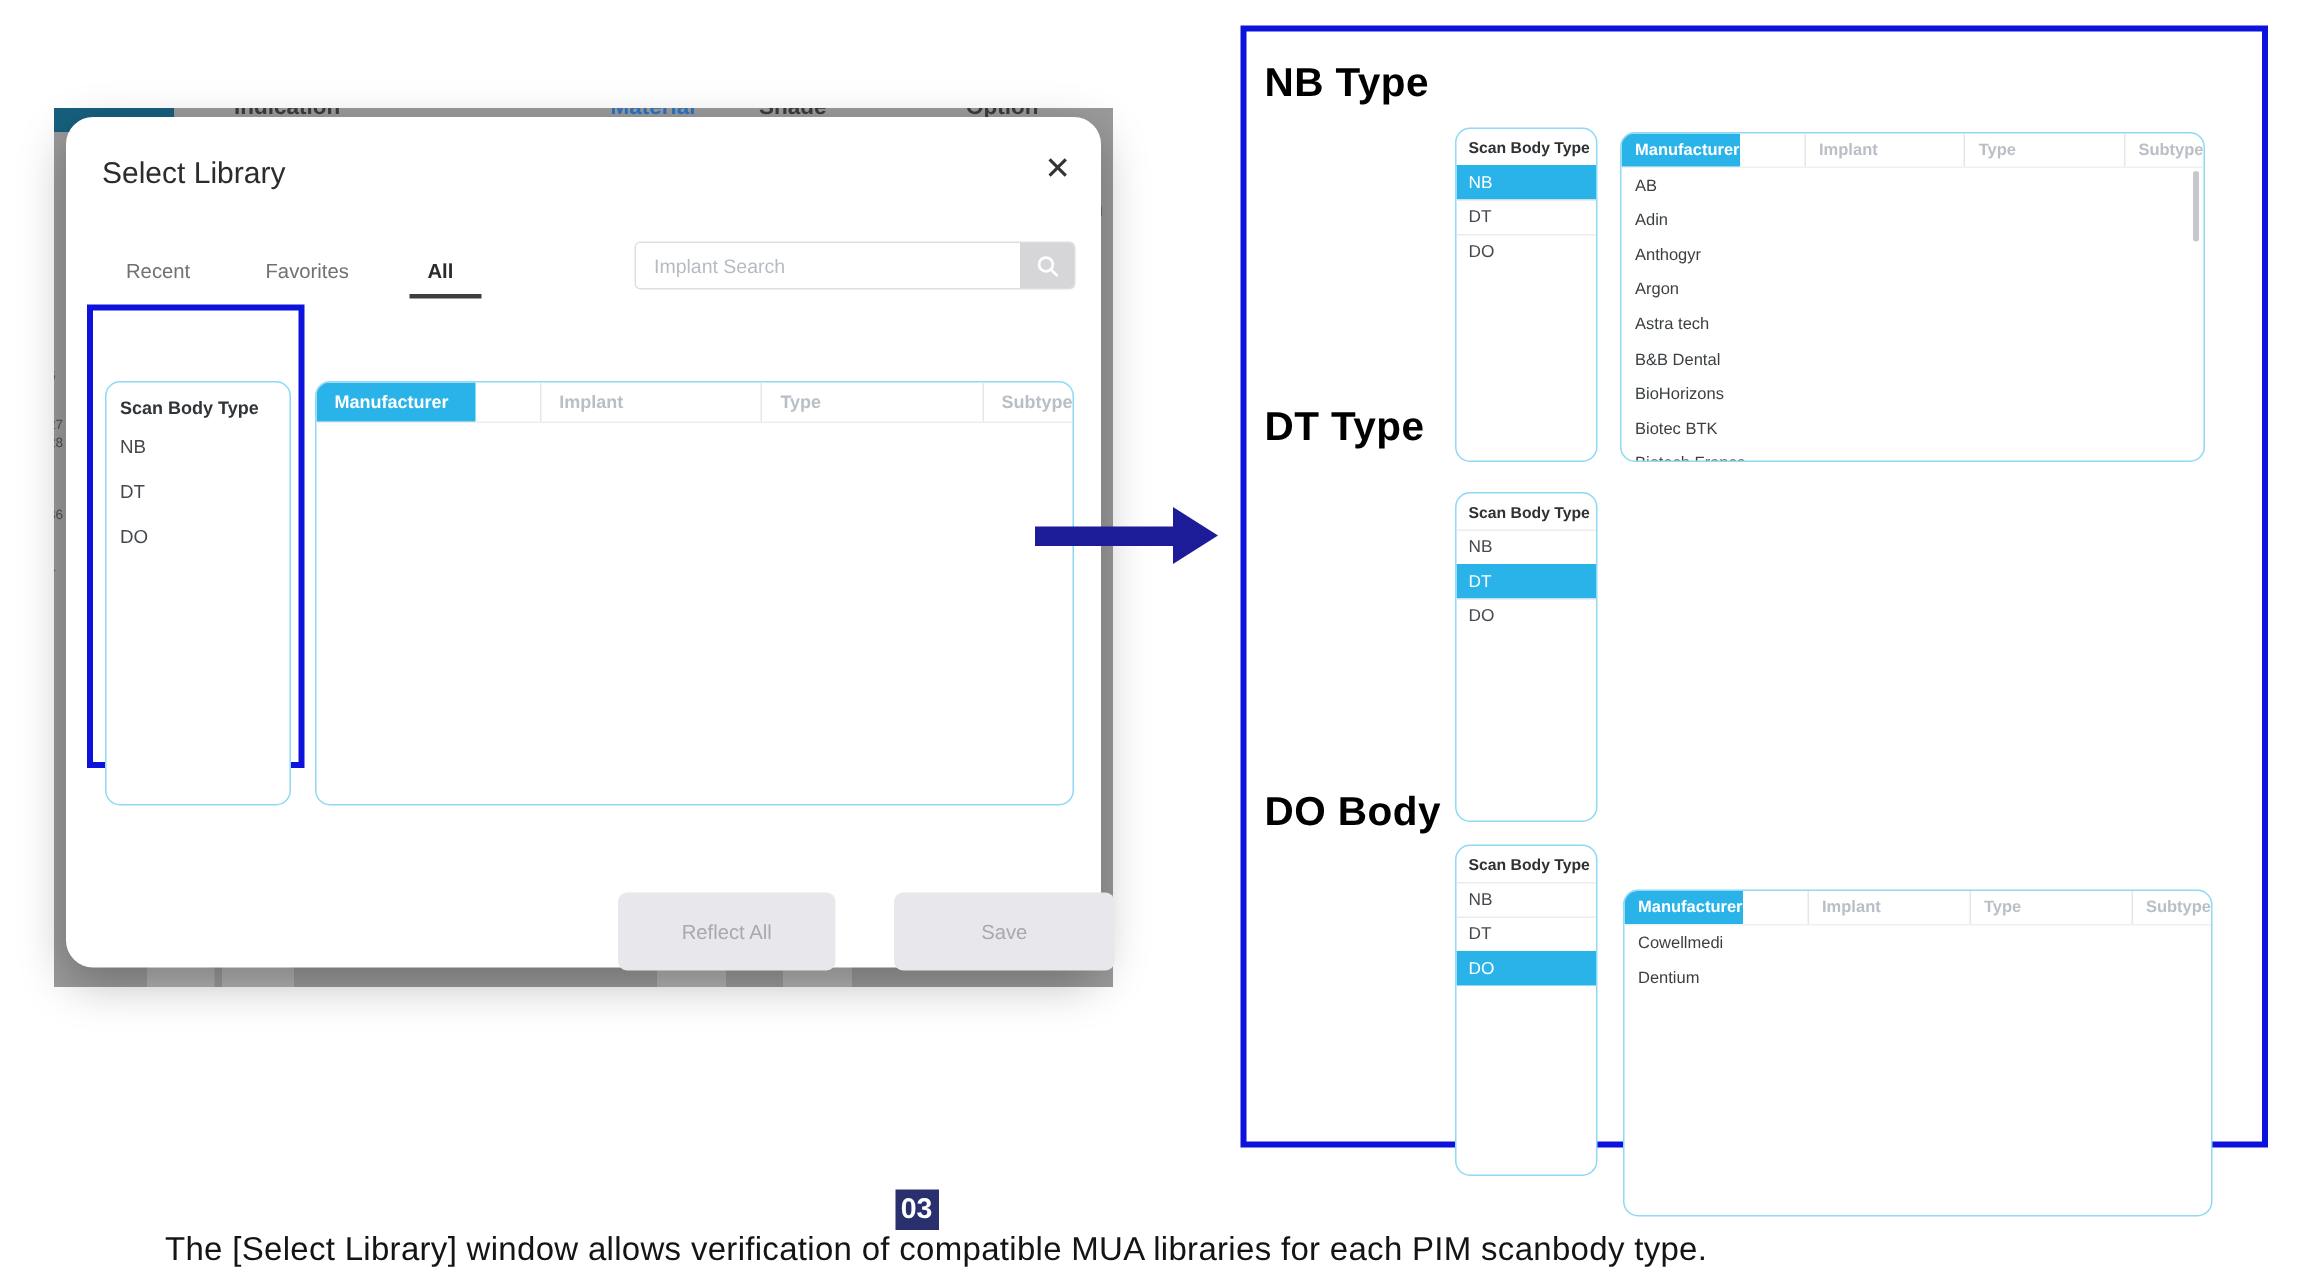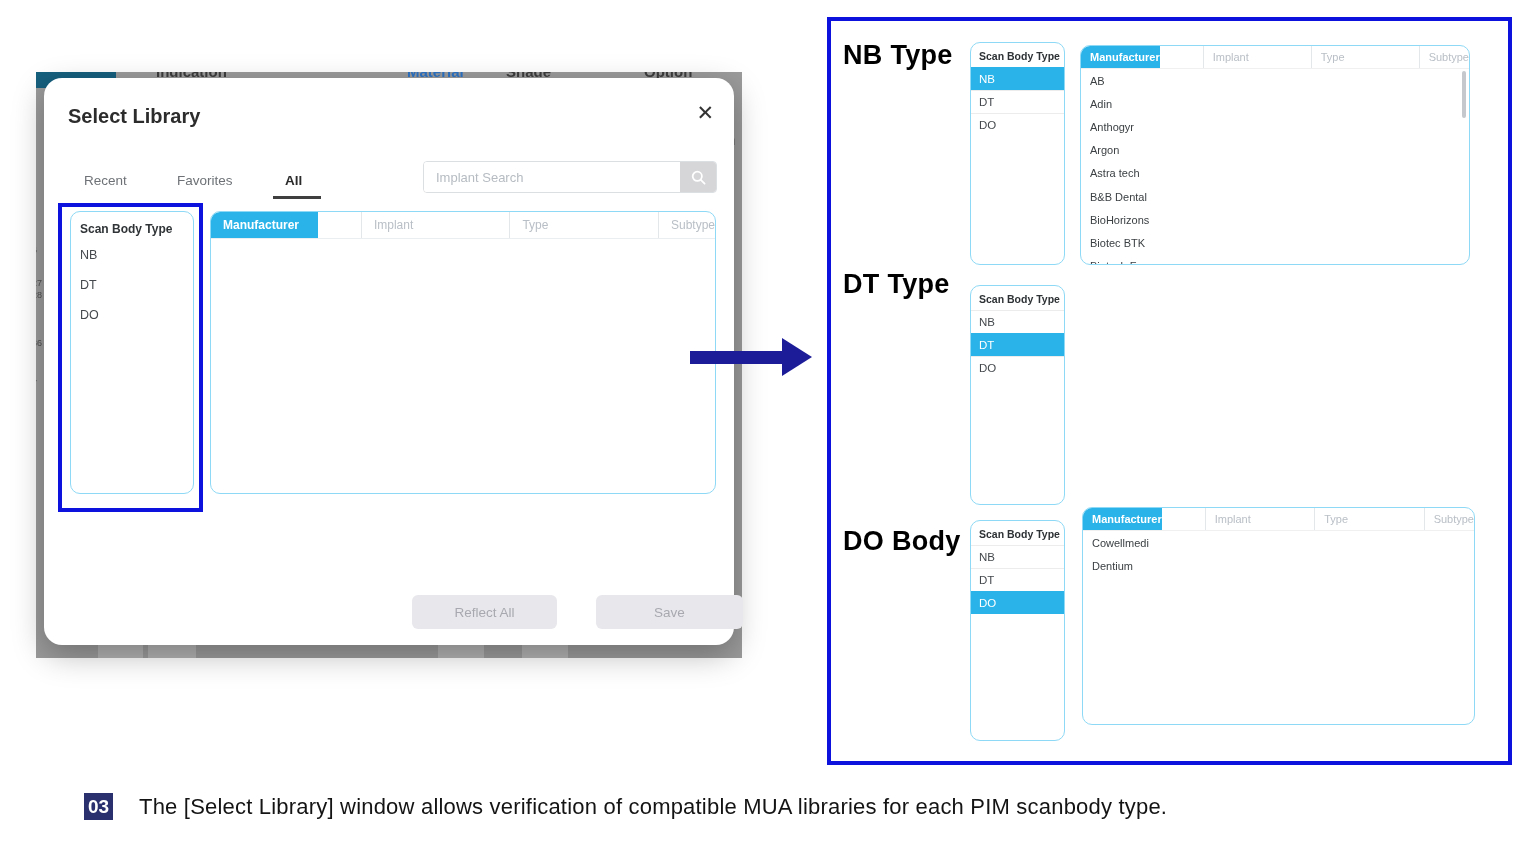--- a/index.html
+++ b/index.html
@@ -31,7 +31,7 @@
                 justify-content:center; cursor:pointer; }
   #annot-box { left:14px; top:125px; width:145px; height:309px; border:4px solid #0d12dc; }
 
-  .cyanpanel { border:1.5px solid #8ed9f5; border-radius:10px; background:#fff; overflow:hidden; }
+  .cyanpanel { border:1.5px solid #8ed9f5; border-radius:10px; background:#fff; overflow:hidden;margin-top:43px; }
   #dlg-scanbody { left:26px; top:133px; width:124px; height:283px; }
   #dlg-scanbody .hdr { padding:10px 0 4px 9px; font-size:12px; font-weight:700; color:#303437; }
   #dlg-scanbody .itm { height:30px; line-height:30px; padding-left:9px; font-size:12.5px; color:#45494d; cursor:pointer; }

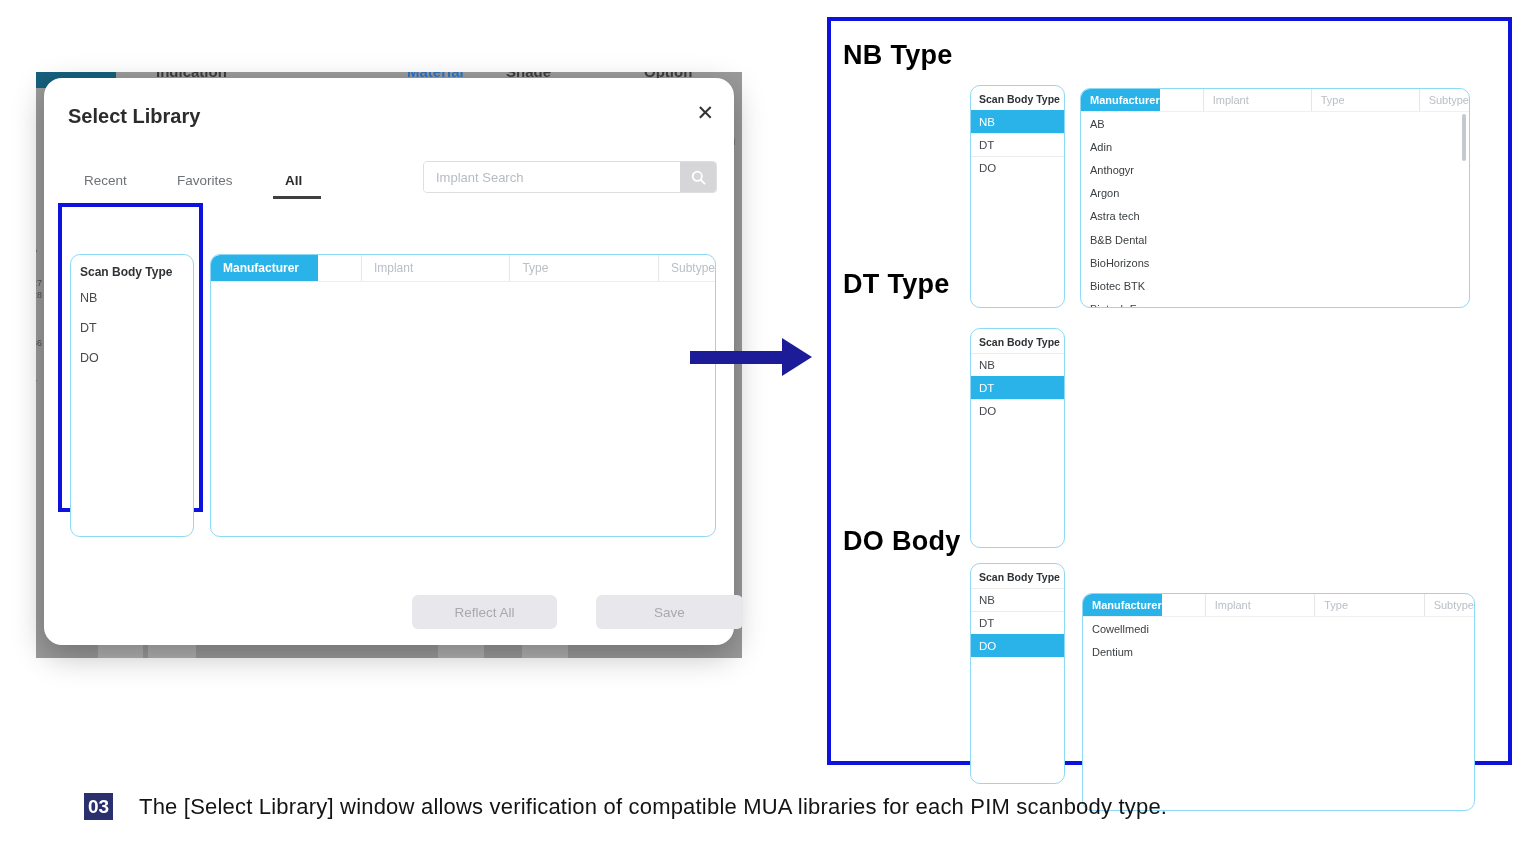--- a/index.html
+++ b/index.html
@@ -39,7 +39,7 @@
   #dlg-table { left:166px; top:133px; width:506px; height:283px; }
   .thead { display:flex; height:27px; align-items:stretch; border-bottom:1px solid #ebeef0;gap:43px; }
   .thead .c0 { background:#29b3e8; color:#fff; font-weight:700; }
-  .thead > div { display:flex; align-items:center; padding-left:12px; font-size:12px; color:#b9bfc6; }
+  .thead > div { display:flex; align-items:center; padding-left:12px; font-size:12px; color:#b9bfc6;font-weight:bold; }
   .thead > div + div { border-left:1px solid #e4e7ea; }
   #dlg-table .thead > div { width:126px; } #dlg-table .thead .c0 { width:128px; border-top-left-radius:8px; }
   #dlg-table .thead .c3 { flex:1; }

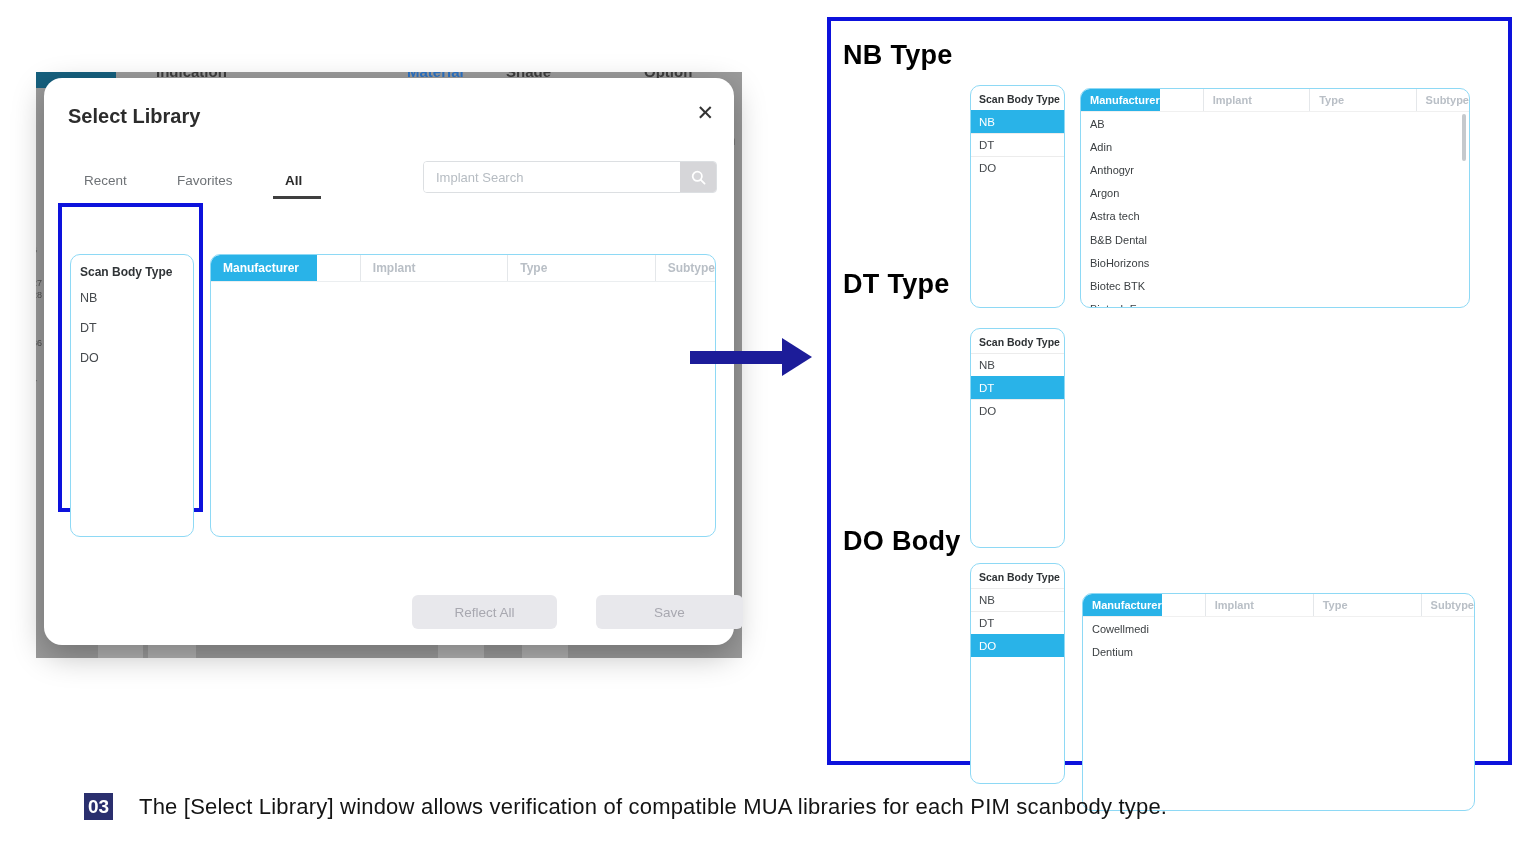--- a/index.html
+++ b/index.html
@@ -17,7 +17,7 @@
   
   #dialog { left:44px; top:78px; width:690px; height:567px; background:#fff;
             border-radius:18px; box-shadow:0 10px 32px rgba(0,0,0,.28); }
-  #dlg-title { left:24px; top:27px; font-size:20px; font-weight:700; color:#2c2c2c; }
+  #dlg-title { left:24px; top:27px; font-size:20px; font-weight:400; color:#2c2c2c; }
   #dlg-close { right:20px; top:24px; font-size:21px; color:#333; cursor:pointer; line-height:1; }
   .tab { top:95px; font-size:13.5px; color:#6e7276; cursor:pointer; }
   .tab.active { color:#2b2b2b; font-weight:700; }

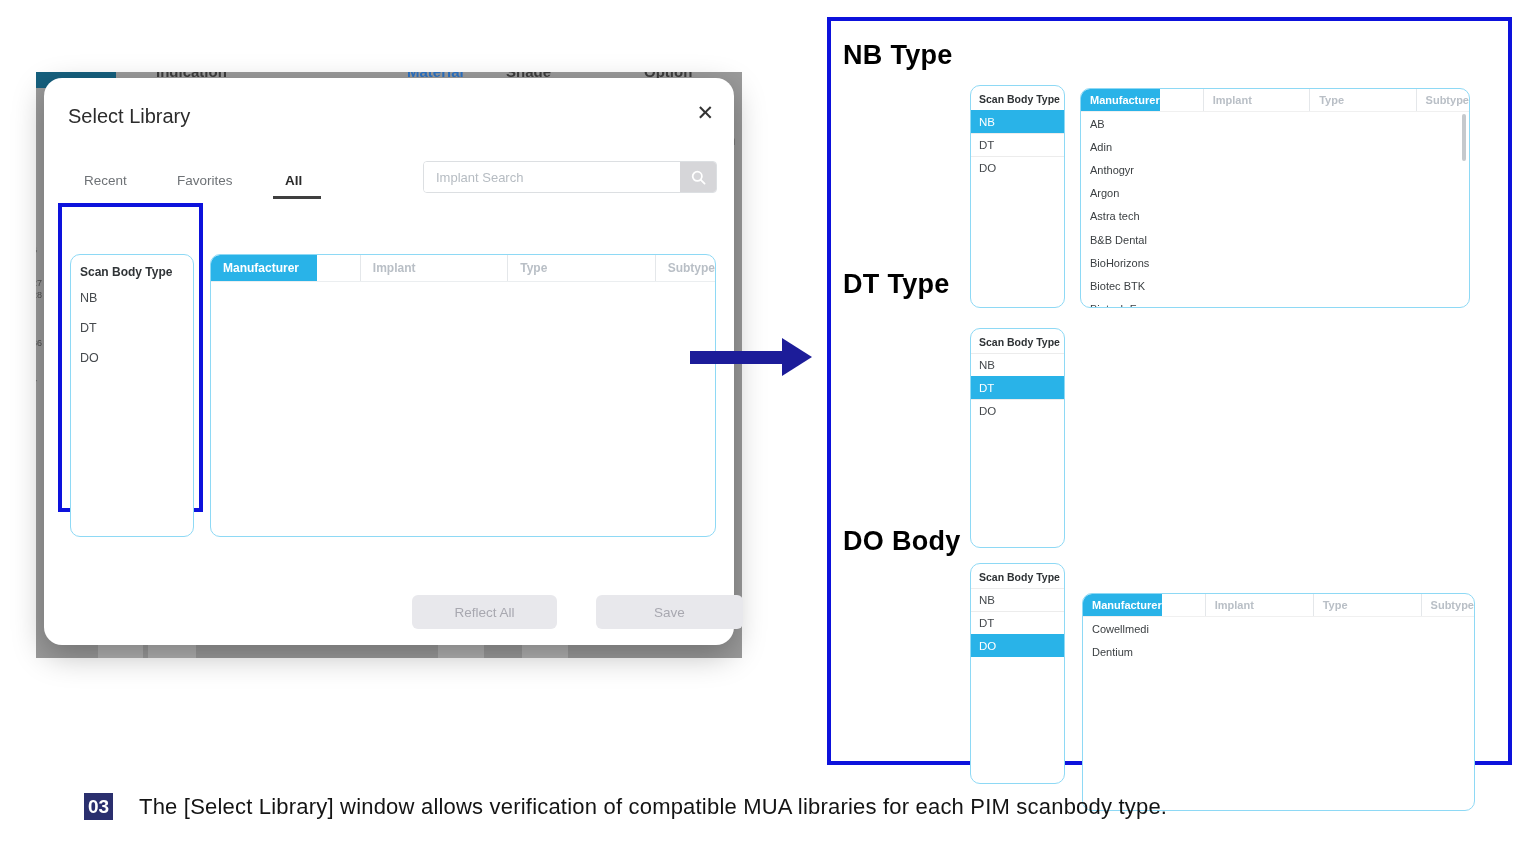--- a/index.html
+++ b/index.html
@@ -44,7 +44,7 @@
   #dlg-table .thead > div { width:126px; } #dlg-table .thead .c0 { width:128px; border-top-left-radius:8px; }
   #dlg-table .thead .c3 { flex:1; }
 
-  .dlg-btn { top:517px; height:34px; background:#e8e8ec; border-radius:6px; color:#a8a8b0;
+  .dlg-btn { top:517px; height:52px; background:#e8e8ec; border-radius:6px; color:#a8a8b0;
              font-size:13.5px; display:flex; align-items:center; justify-content:center; cursor:pointer; }
   #btn-reflect { left:368px; width:145px; }
   #btn-save { left:552px; width:147px; }

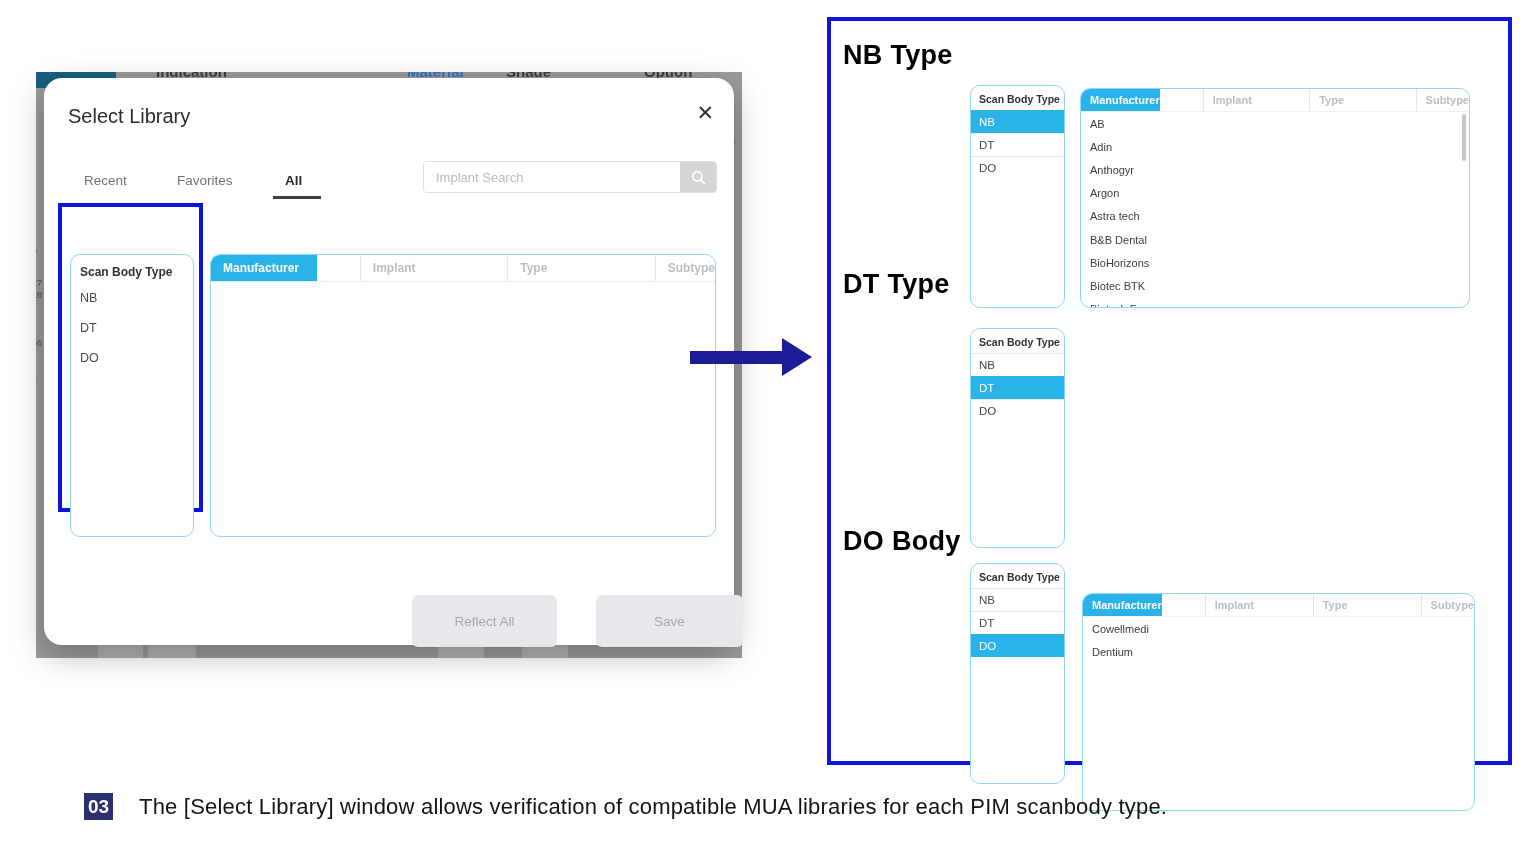--- a/index.html
+++ b/index.html
@@ -74,7 +74,7 @@
                   background:#c5c9cd; border-radius:2px; cursor:pointer; }
 
   
-  #caption { left:84px; top:793px; display:flex; align-items:center; }
+  #caption { left:84px; top:793px; display:flex; align-items:center;flex-direction:column; }
   #cap-badge { width:29px; height:27px; background:#2a2f6e; color:#fff; font-size:19px; font-weight:700;
                display:flex; align-items:center; justify-content:center; }
   #cap-text { margin-left:26px; font-size:22px; color:#141414; font-weight:400; letter-spacing:.2px; }

